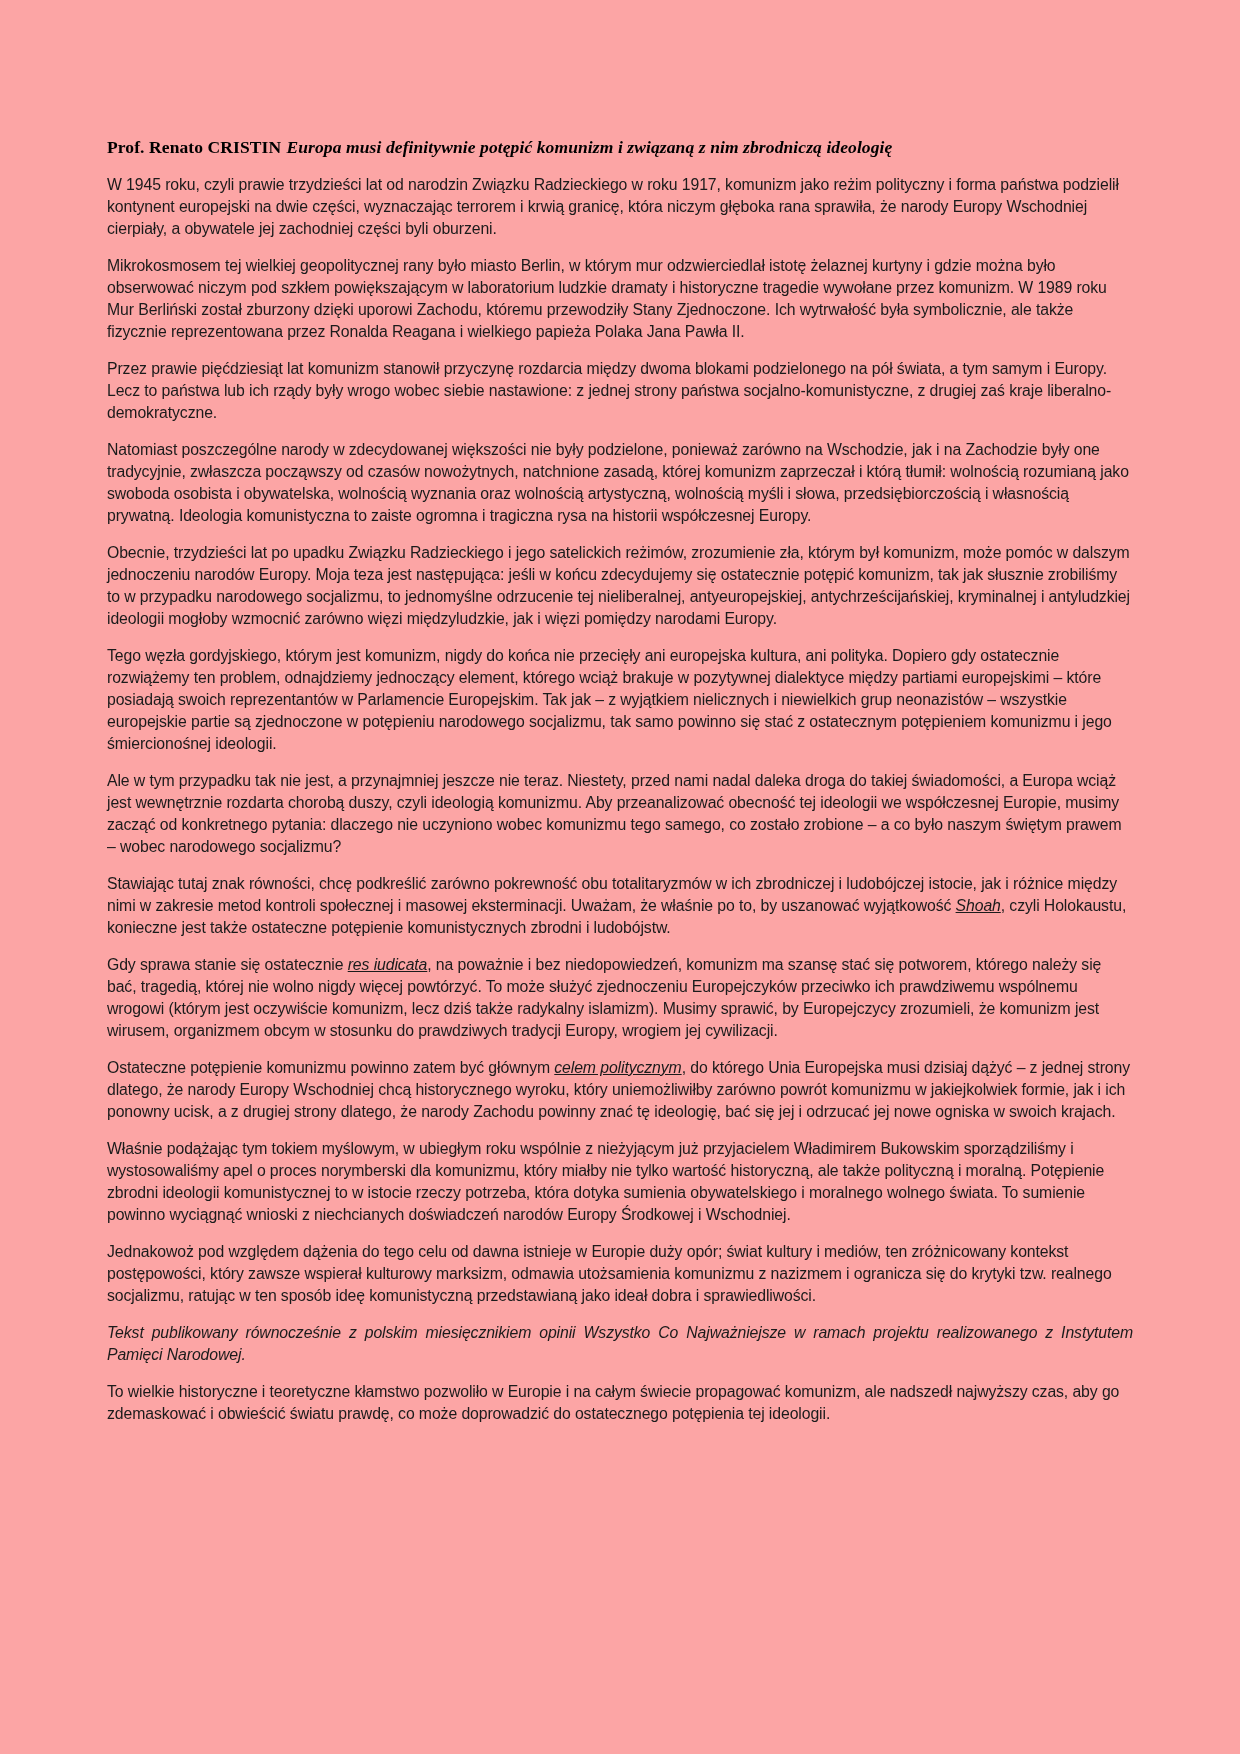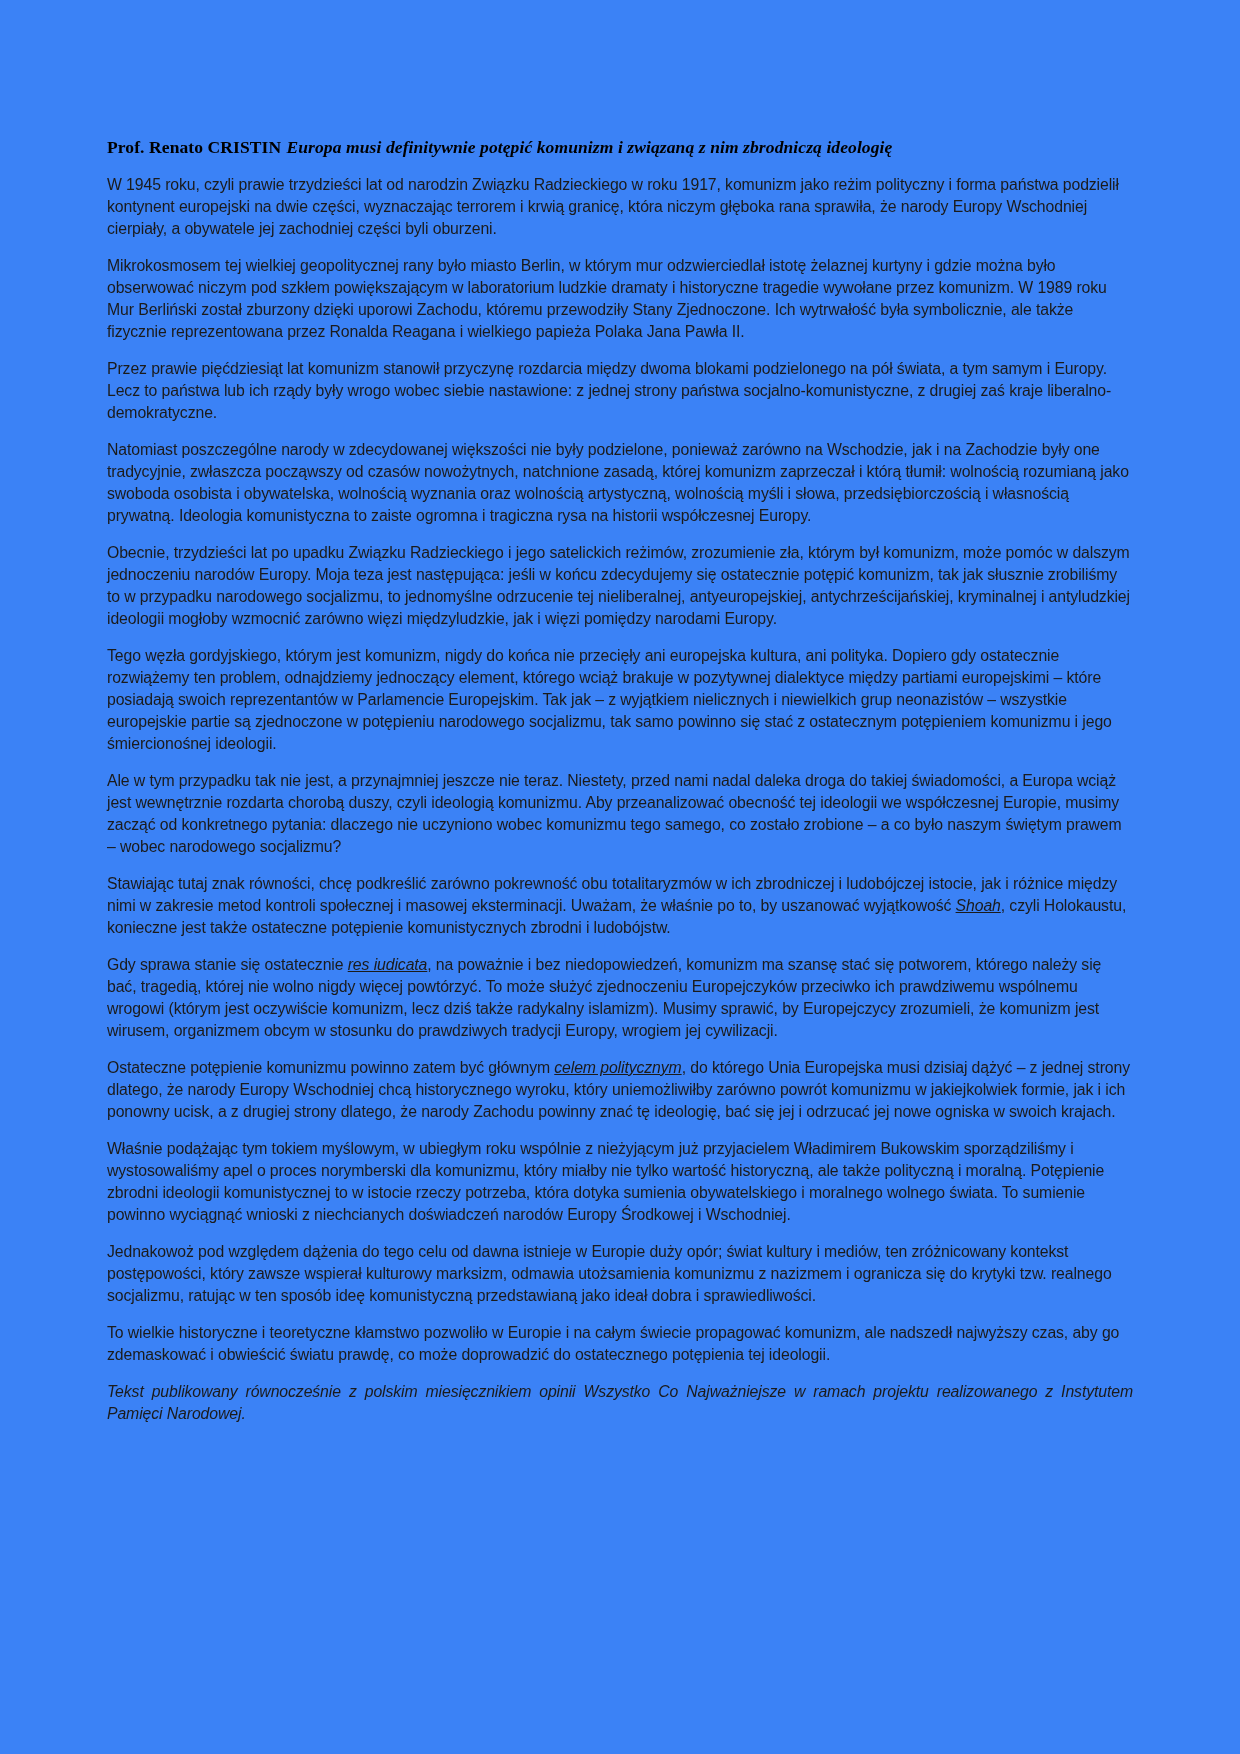--- a/index.html
+++ b/index.html
@@ -11,7 +11,7 @@
     position: relative;
     width: 1240px;
     height: 1754px;
-    background: #3b82f6;
+    background: #fca5a5;
     overflow: hidden;
   }
   .content {

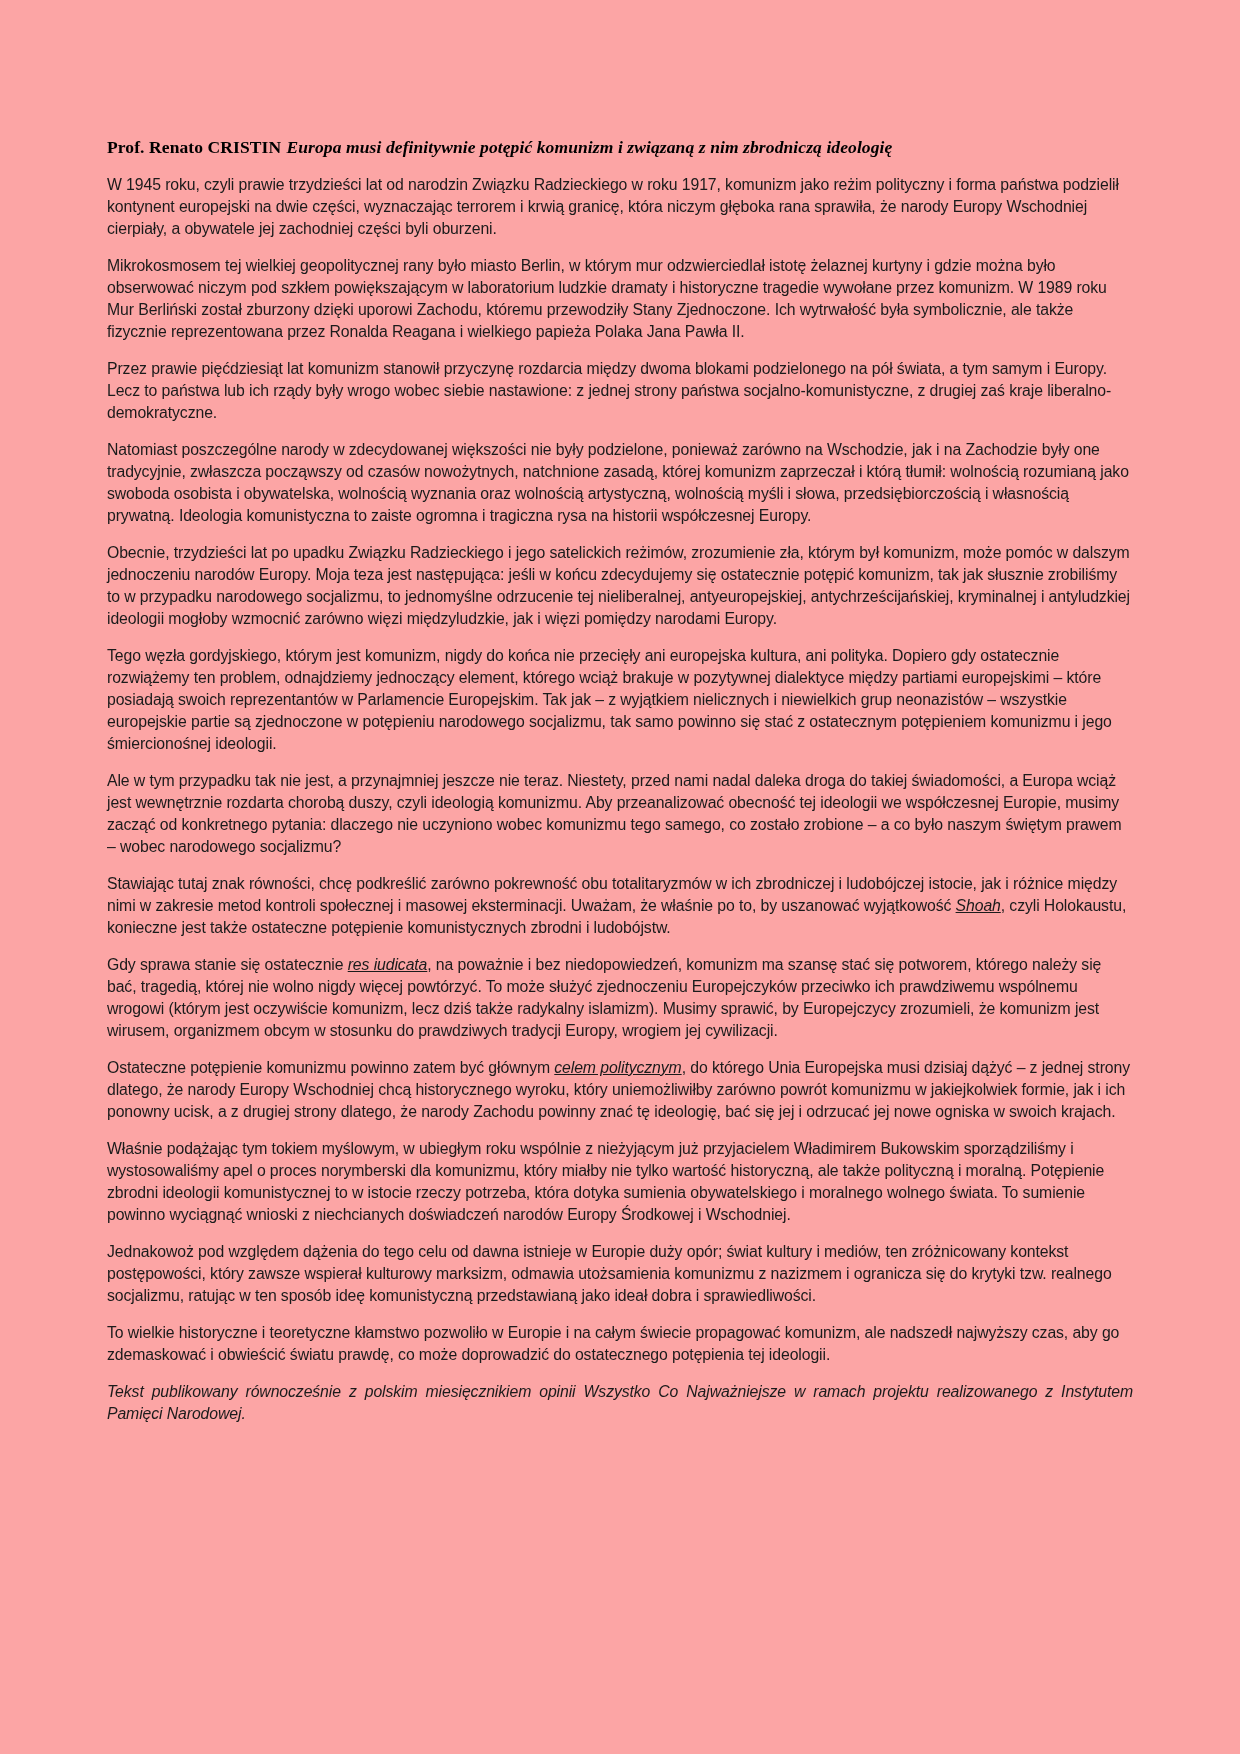--- a/index.html
+++ b/index.html
@@ -77,8 +77,8 @@
         <p class="para"><span>Ostateczne potępienie komunizmu powinno zatem być głównym </span><span class="seg-italic">celem politycznym</span><span>, do którego Unia Europejska musi dzisiaj dążyć – z jednej strony dlatego, że narody Europy Wschodniej chcą historycznego wyroku, który uniemożliwiłby zarówno powrót komunizmu w jakiejkolwiek formie, jak i ich ponowny ucisk, a z drugiej strony dlatego, że narody Zachodu powinny znać tę ideologię, bać się jej i odrzucać jej nowe ogniska w swoich krajach.</span></p>
         <p class="para"><span>Właśnie podążając tym tokiem myślowym, w ubiegłym roku wspólnie z nieżyjącym już przyjacielem Władimirem Bukowskim sporządziliśmy i wystosowaliśmy apel o proces norymberski dla komunizmu, który miałby nie tylko wartość historyczną, ale także polityczną i moralną. Potępienie zbrodni ideologii komunistycznej to w istocie rzeczy potrzeba, która dotyka sumienia obywatelskiego i moralnego wolnego świata. To sumienie powinno wyciągnąć wnioski z niechcianych doświadczeń narodów Europy Środkowej i Wschodniej.</span></p>
         <p class="para"><span>Jednakowoż pod względem dążenia do tego celu od dawna istnieje w Europie duży opór; świat kultury i mediów, ten zróżnicowany kontekst postępowości, który zawsze wspierał kulturowy marksizm, odmawia utożsamienia komunizmu z nazizmem i ogranicza się do krytyki tzw. realnego socjalizmu, ratując w ten sposób ideę komunistyczną przedstawianą jako ideał dobra i sprawiedliwości.</span></p>
+        <p class="para italic justify"><span>Tekst publikowany równocześnie z polskim miesięcznikiem opinii Wszystko Co Najważniejsze w ramach projektu realizowanego z Instytutem Pamięci Narodowej.</span></p>
         <p class="para"><span>To wielkie historyczne i teoretyczne kłamstwo pozwoliło w Europie i na całym świecie propagować komunizm, ale nadszedł najwyższy czas, aby go zdemaskować i obwieścić światu prawdę, co może doprowadzić do ostatecznego potępienia tej ideologii.</span></p>
-        <p class="para italic justify"><span>Tekst publikowany równocześnie z polskim miesięcznikiem opinii Wszystko Co Najważniejsze w ramach projektu realizowanego z Instytutem Pamięci Narodowej.</span></p>
       </div>
   </div>
 </div>

